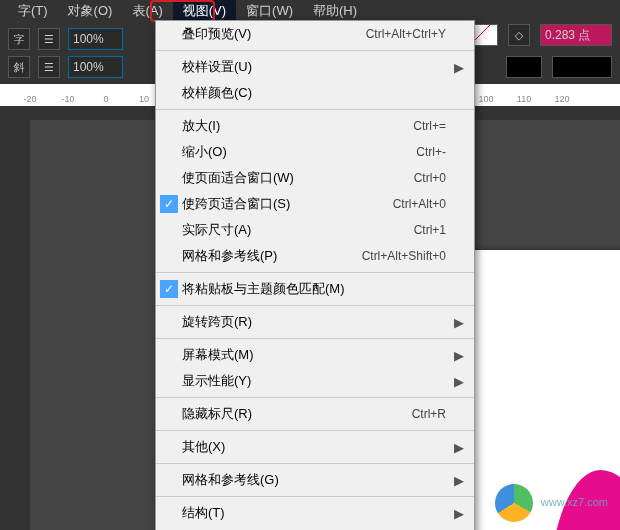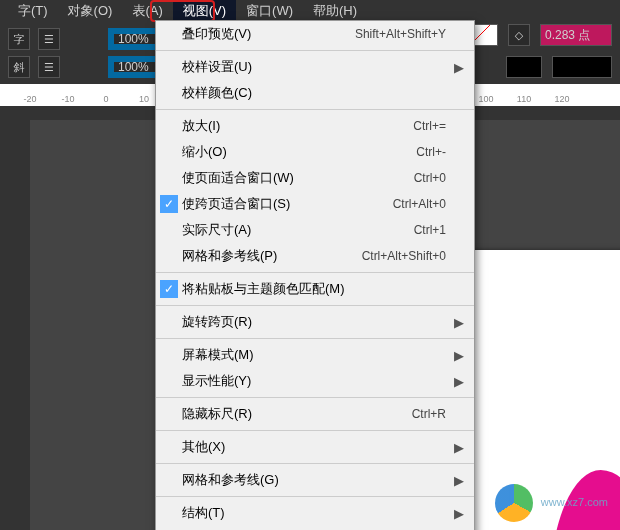--- a/index.html
+++ b/index.html
@@ -51,13 +51,12 @@
   }
   .pct-input {
     background: #2a2a2a;
-    border: 6px solid #0369a1;
+    border: 1px solid #0369a1;
     color: #d0d0d0;
     width: 55px;
     height: 22px;
     font-size: 12px;
     padding-left: 4px;
-    margin-left: 40px;
   }
   .color-chip {
     width: 36px; height: 22px;

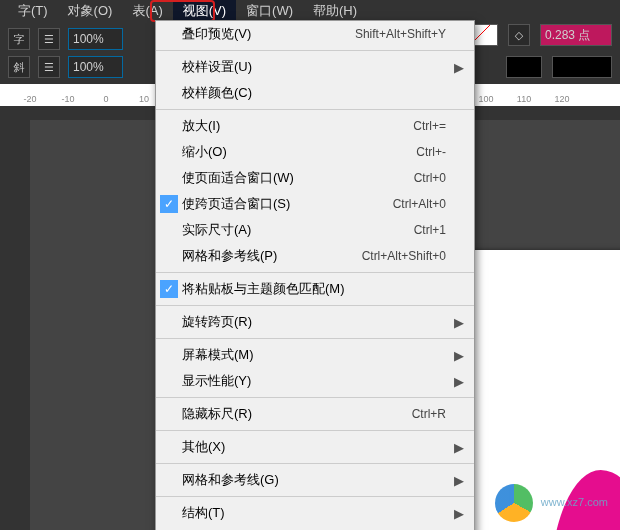--- a/index.html
+++ b/index.html
@@ -271,7 +271,7 @@
     <div class="ditem">
       <span class="chk off"></span>
       <span class="lbl">叠印预览(V)</span>
-      <span class="shc">Shift+Alt+Shift+Y</span>
+      <span class="shc">Ctrl+Alt+Ctrl+Y</span>
       <span class="arrow"></span>
     </div>
     <div class="sep"></div>

